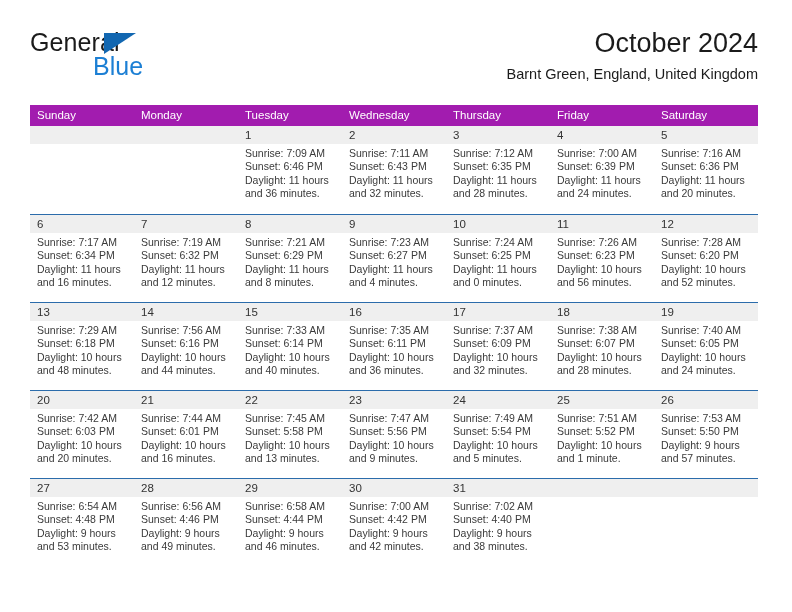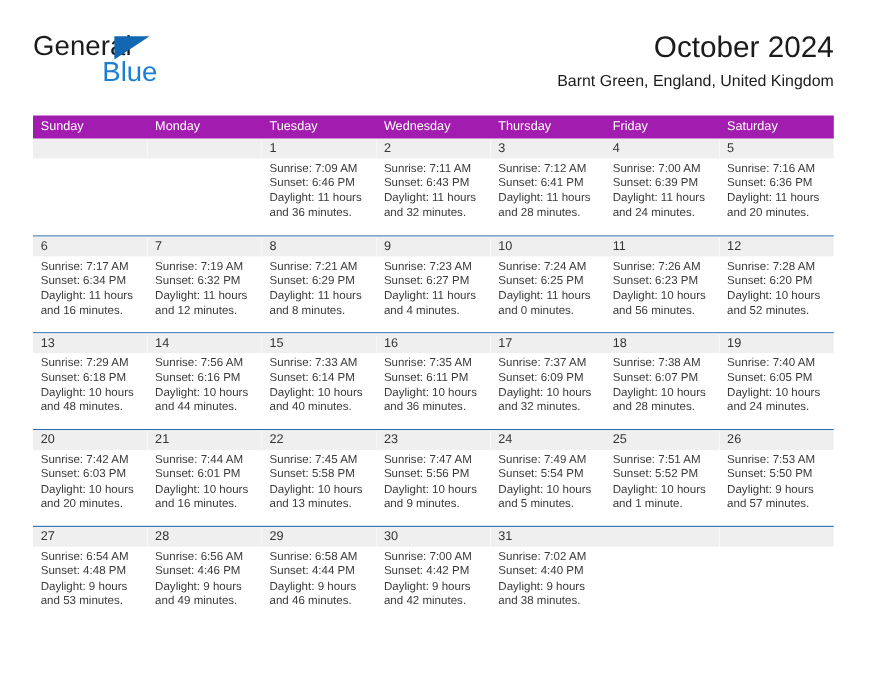--- a/index.html
+++ b/index.html
@@ -227,7 +227,7 @@
           </div>
         <div class="day-info">
           <div>Sunrise: 7:12 AM</div>
-          <div>Sunset: 6:41 PM</div>
+          <div>Sunset: 6:35 PM</div>
           <div>Daylight: 11 hours</div>
           <div>and 28 minutes.</div>
         </div>

